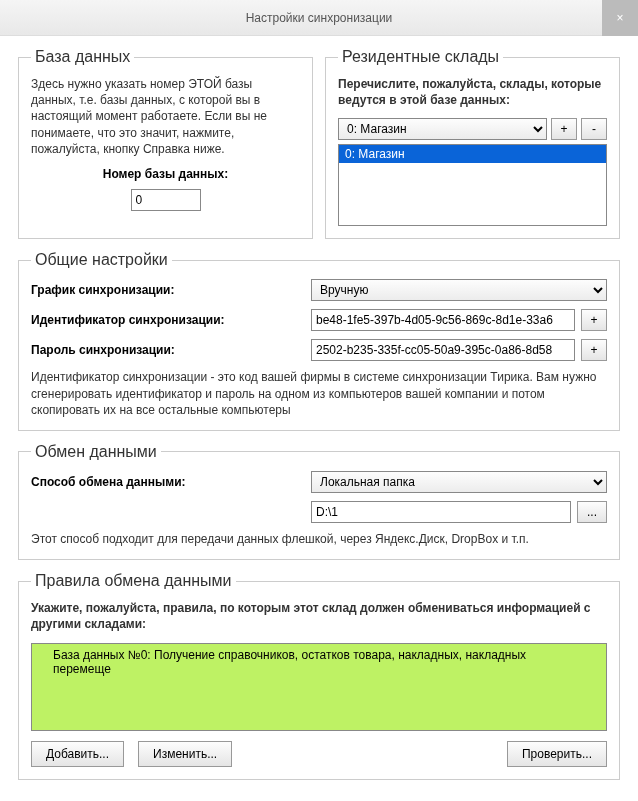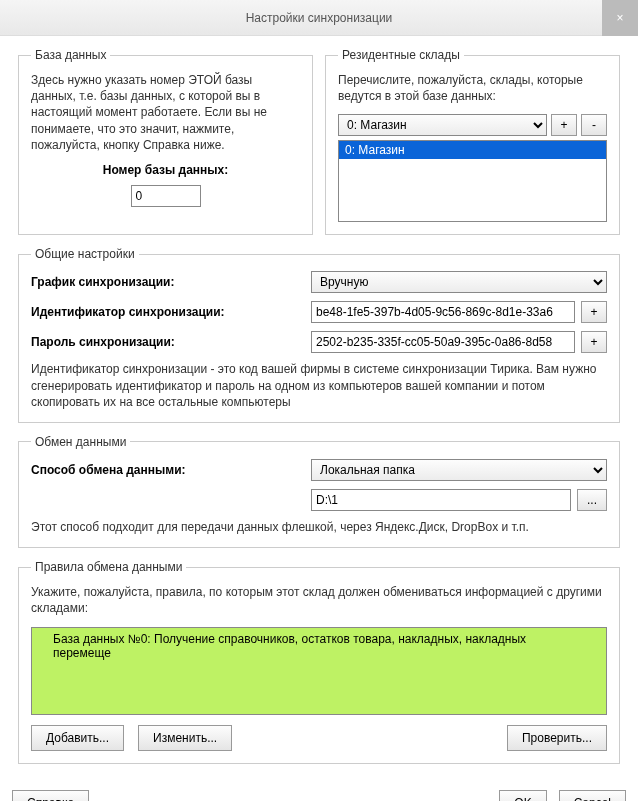--- a/index.html
+++ b/index.html
@@ -9,7 +9,7 @@
 .close-btn { position: absolute; right: 0; top: 0; width: 36px; height: 36px; background: #bbb; color: #fff; display: flex; align-items: center; justify-content: center; font-size: 16px; cursor: pointer; }
 .content { padding: 12px 18px 14px 18px; }
 fieldset { border: 1px solid #ccc; margin: 0 0 12px 0; padding: 10px 12px 12px 12px; }
-legend { font-size: 12px; color: #333; padding: 0 4px; }
+legend { font-size: 16px; color: #333; padding: 0 4px; }
 .top-row { display: flex; gap: 12px; }
 .top-row fieldset { flex: 1; }
 .desc { color: #333; line-height: 1.35; margin-bottom: 10px; }

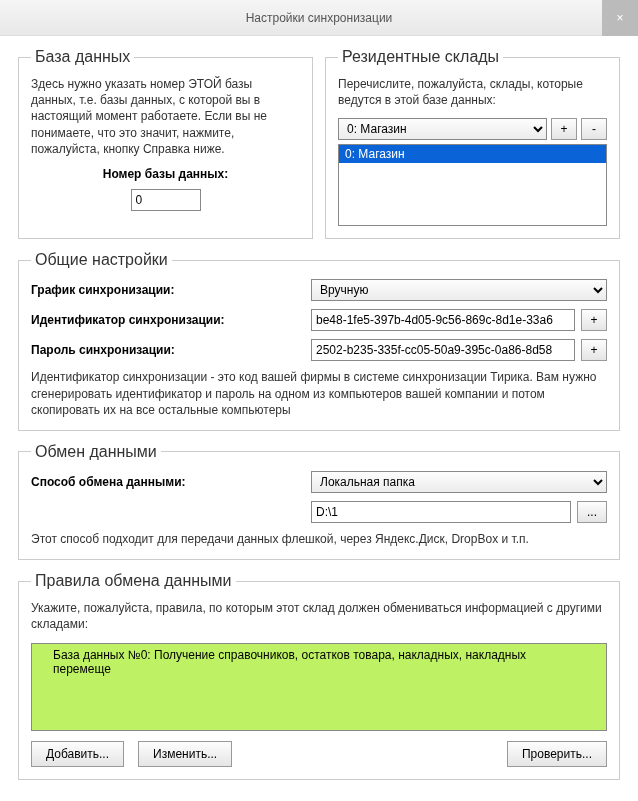--- a/index.html
+++ b/index.html
@@ -13,7 +13,7 @@
 .top-row { display: flex; gap: 12px; }
 .top-row fieldset { flex: 1; }
 .desc { color: #333; line-height: 1.35; margin-bottom: 10px; }
-.bold { font-weight: normal; }
+.bold { font-weight: bold; }
 .row { display: flex; align-items: center; margin-bottom: 6px; gap: 8px; flex-direction: column; }
 .row label { flex: 0 0 auto; }
 input[type=text], select { border: 1px solid #888; padding: 2px 4px; height: 22px; background: #fff; }

